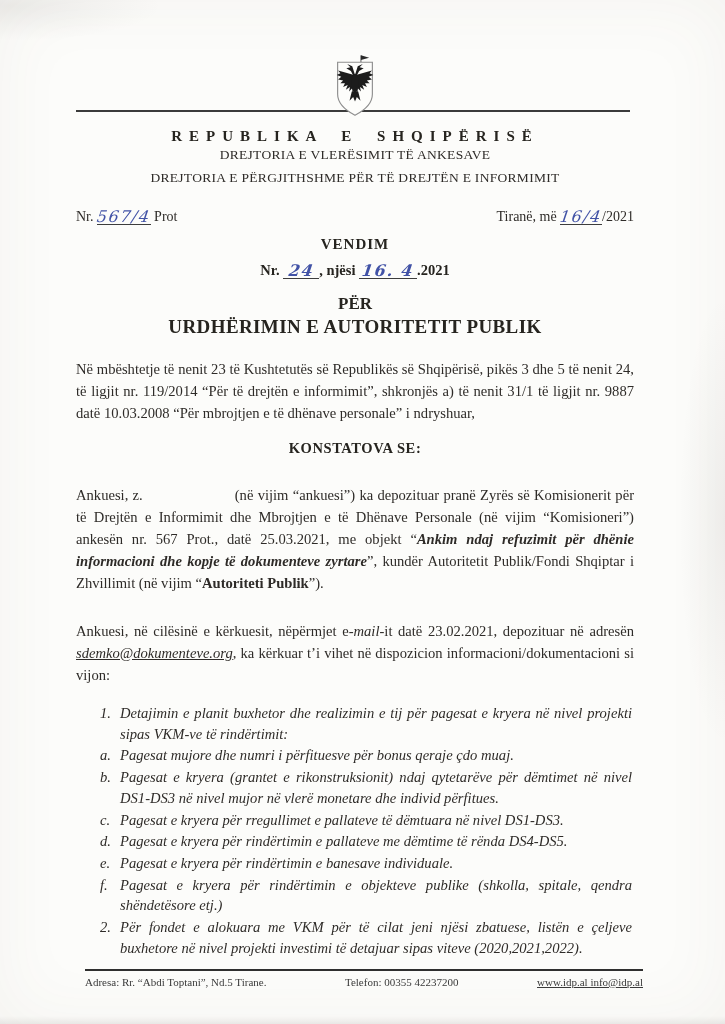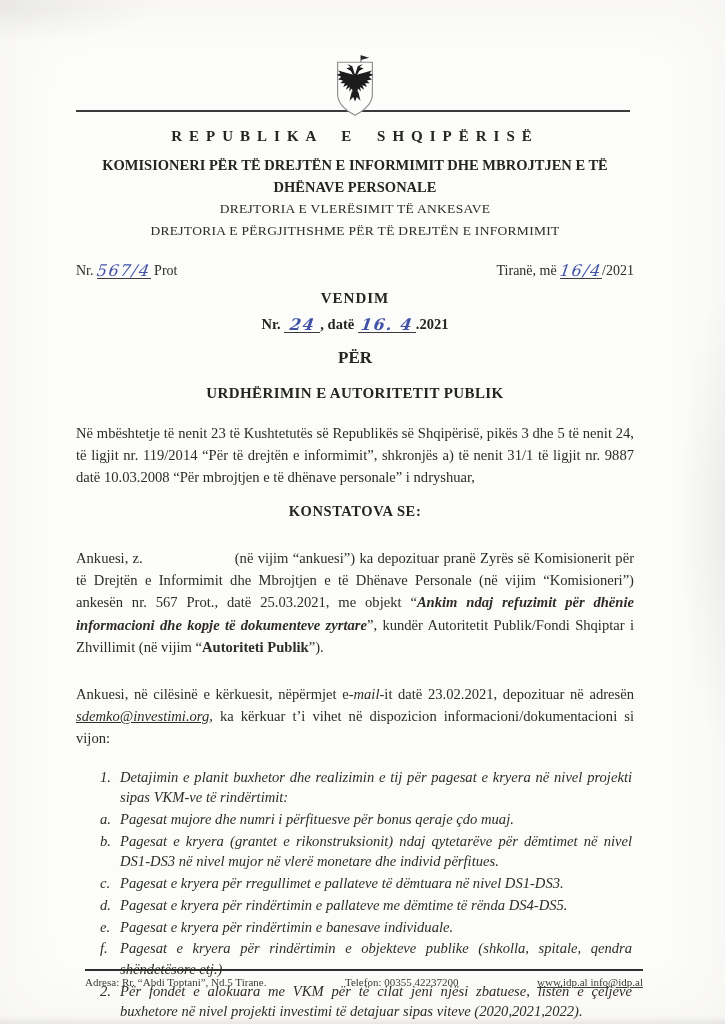--- a/index.html
+++ b/index.html
@@ -104,7 +104,6 @@
     </div>
 
     <div class="republic">REPUBLIKA E SHQIPËRISË</div>
-    <div class="org">KOMISIONERI PËR TË DREJTËN E INFORMIMIT DHE MBROJTJEN E TË DHËNAVE PERSONALE</div>
     <div class="dir">DREJTORIA E VLERËSIMIT TË ANKESAVE</div>
     <div class="dir first">DREJTORIA E PËRGJITHSHME PËR TË DREJTËN E INFORMIMIT</div>
 

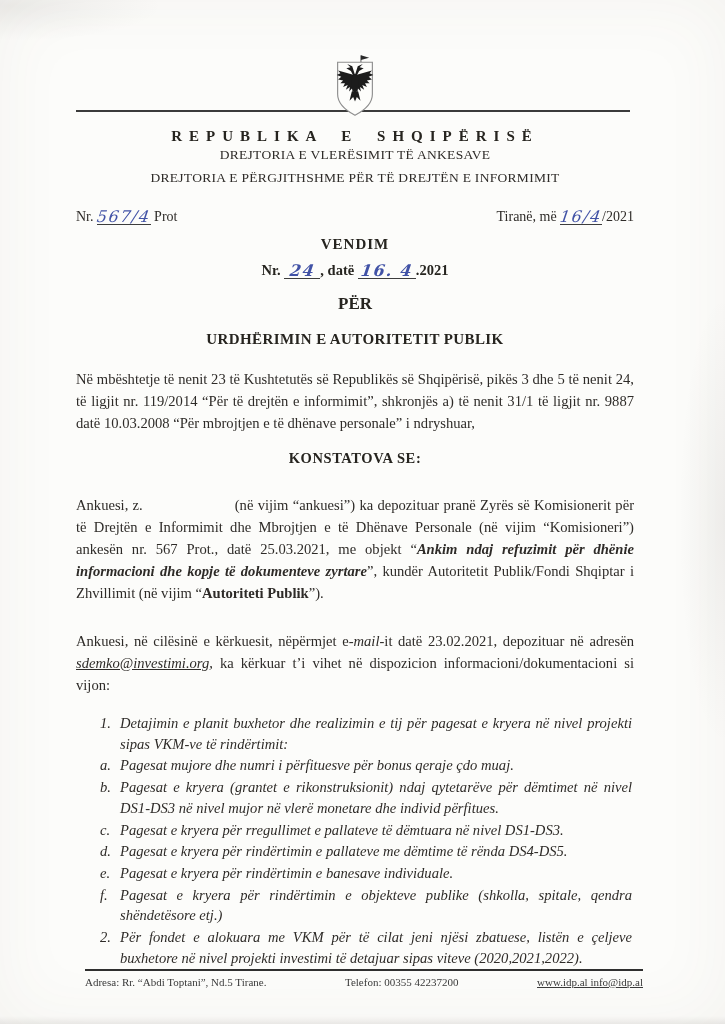--- a/index.html
+++ b/index.html
@@ -122,7 +122,7 @@
     <div class="vendim">VENDIM</div>
     <div class="vendim-nr">
       <span>Nr.</span>
-      <span class="hw-slot w36"><span class="hw">24</span></span><span>, datë</span>
+      <span class="hw-slot w36"><span class="hw">24</span></span><span>, njësi</span>
       <span class="hw-slot w56"><span class="hw">16. 4</span></span><span>.2021</span>
     </div>
     <div class="per">PËR</div>

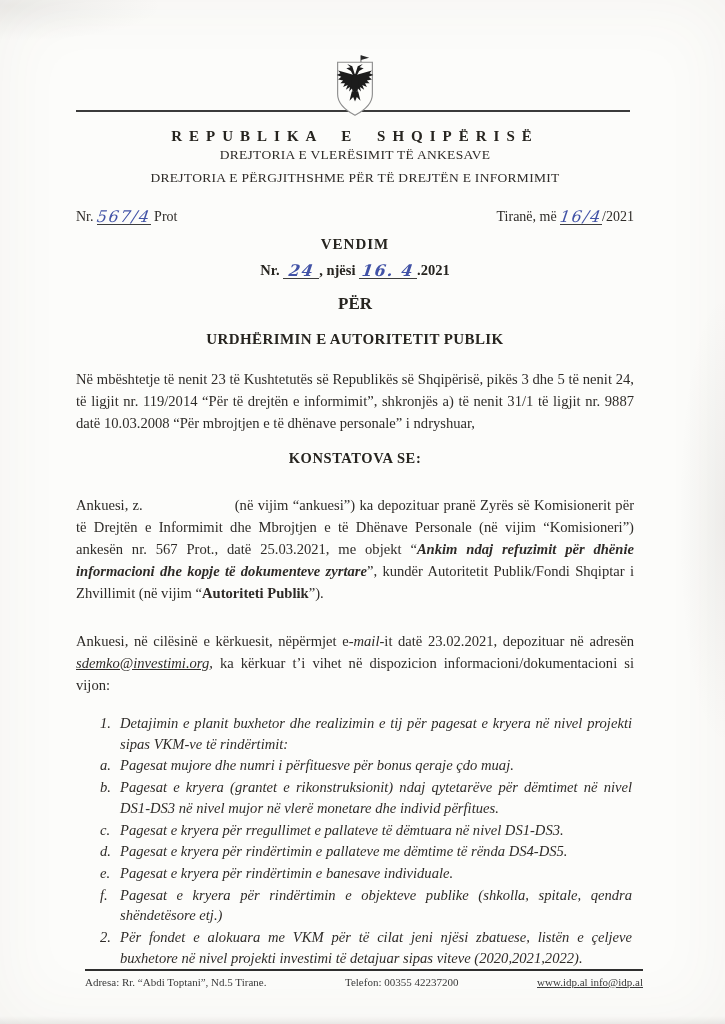--- a/index.html
+++ b/index.html
@@ -53,7 +53,7 @@
   .vendim{ margin-top:11px; text-align:center; font-weight:bold; font-size:15px; letter-spacing:1px; color:#26241f;font-family:Liberation Serif, serif;}
   .vendim-nr{ margin-top:9px; text-align:center; font-weight:bold; font-size:14.5px; color:#26241f;}
   .per{ margin-top:15px; text-align:center; font-weight:bold; font-size:17px; color:#26241f;}
-  .subject{ margin-top:17px; text-align:center; font-weight:bold; font-size:15px; letter-spacing:.4px; color:#26241f;}
+  .subject{ margin-top:2px; text-align:center; font-weight:bold; font-size:19px; letter-spacing:.4px; color:#26241f;}
 
   
   .body-p{ margin:20px 0 0; font-size:14.6px; line-height:1.52; text-align:justify; }

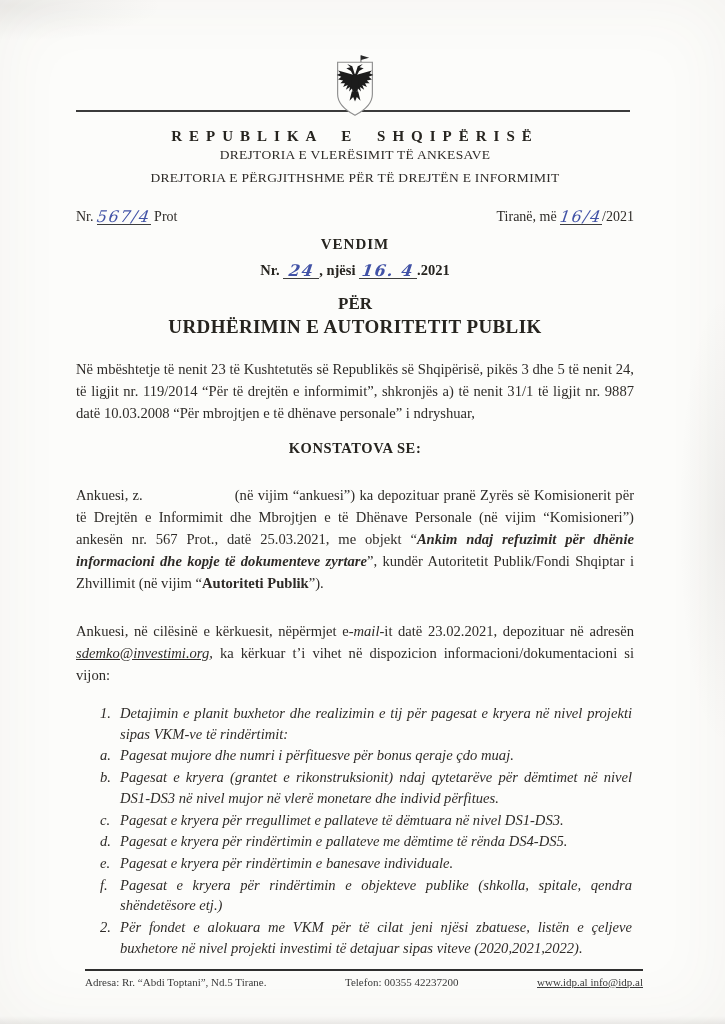--- a/index.html
+++ b/index.html
@@ -134,7 +134,7 @@
 
     <p class="body-p p2"><span>Ankuesi, z.</span><span class="gap"></span><span>(në vijim “ankuesi”) ka depozituar pranë Zyrës së Komisionerit për të Drejtën e Informimit dhe Mbrojtjen e të Dhënave Personale (në vijim “Komisioneri”) ankesën nr. 567 Prot., datë 25.03.2021, me objekt “</span><span class="obj">Ankim ndaj refuzimit për dhënie informacioni dhe kopje të dokumenteve zyrtare</span><span>”, kundër Autoritetit Publik/Fondi Shqiptar i Zhvillimit (në vijim “</span><span class="b">Autoriteti Publik</span><span>”).</span></p>
 
-    <p class="body-p p3"><span>Ankuesi, në cilësinë e kërkuesit, nëpërmjet e-</span><span class="i">mail</span><span>-it datë 23.02.2021, depozituar në adresën </span><span class="email">sdemko@investimi.org</span><span>, ka kërkuar t’i vihet në dispozicion informacioni/dokumentacioni si vijon:</span></p>
+    <p class="body-p p3"><span>Ankuesi, në cilësinë e kërkuesit, nëpërmjet e-</span><span class="i">mail</span><span>-it datë 23.02.2021, depozituar në adresën </span><span class="email">sdemko@dokumenteve.org</span><span>, ka kërkuar t’i vihet në dispozicion informacioni/dokumentacioni si vijon:</span></p>
 
     <div class="req-list">
       <div class="li">

